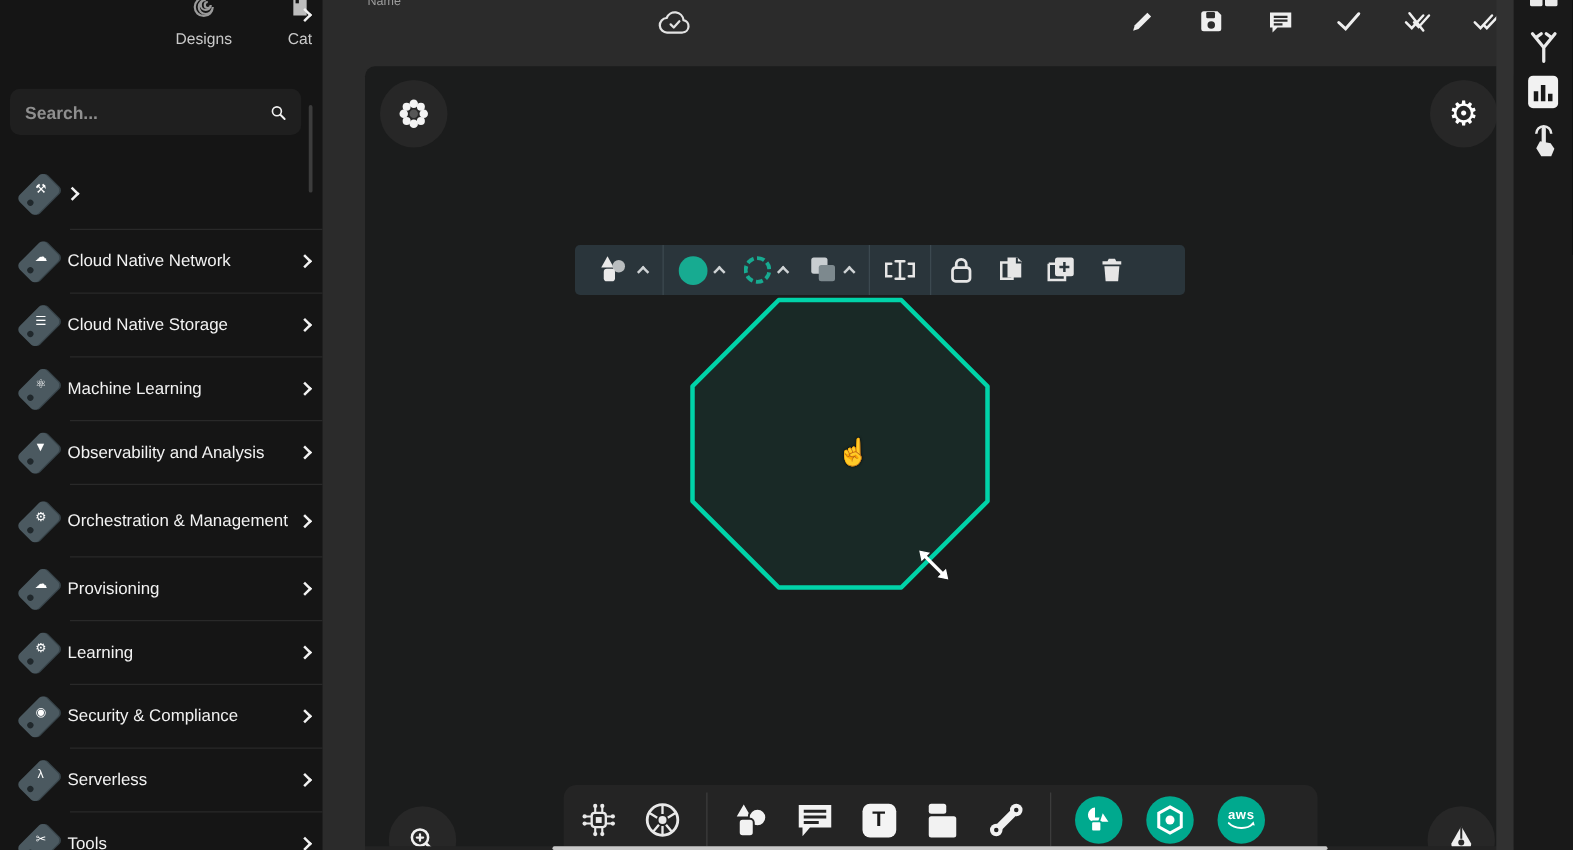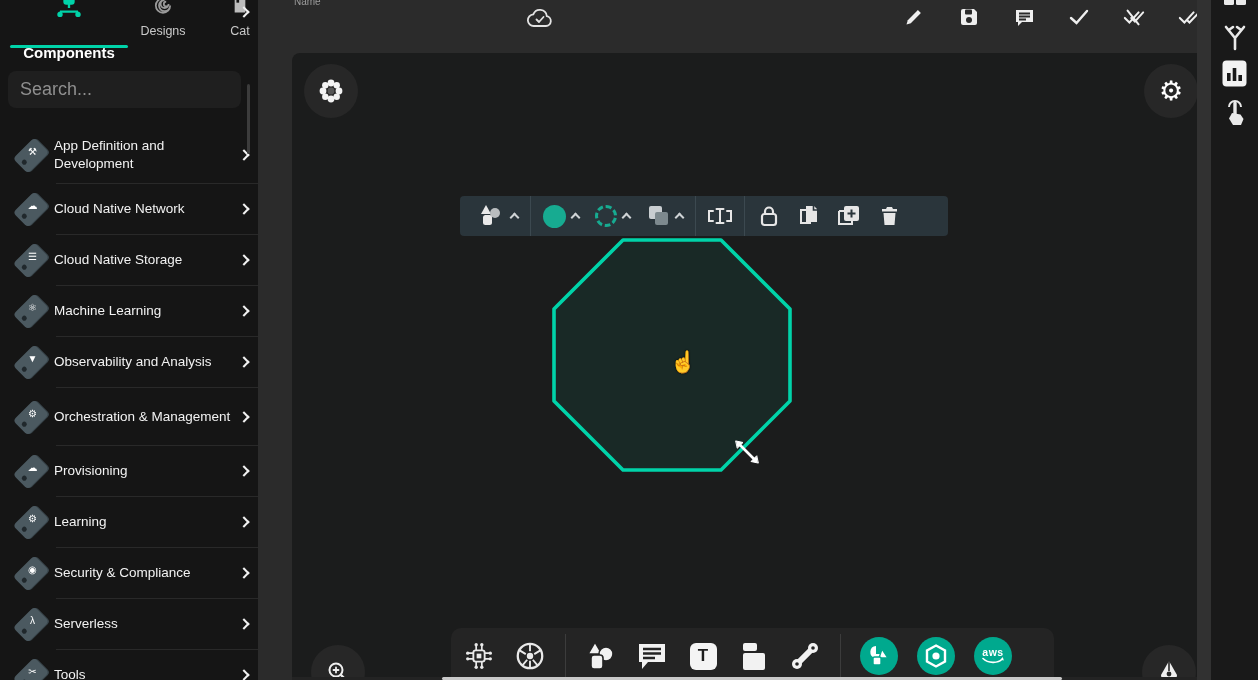--- a/index.html
+++ b/index.html
@@ -97,20 +97,6 @@
 
   <div class="sidebar">
     <div class="tabs">
-      <div class="tab tab-components">
-        <div class="tab-icon">
-          <svg width="34" height="18" viewBox="0 0 34 20">
-              <g stroke="#00d3a9" stroke-width="2.6" fill="none">
-                <rect x="12" y="-6" width="10" height="10" rx="2" fill="#00d3a9"></rect>
-                <path d="M17 4v5M7 13h20M7 13v3M27 13v3"></path>
-                <circle cx="7" cy="16" r="3" fill="#00d3a9" stroke="none"></circle>
-                <circle cx="27" cy="16" r="3" fill="#00d3a9" stroke="none"></circle>
-              </g>
-            </svg>
-        </div>
-        <div class="tab-label">Components</div>
-        <div class="tab-underline"></div>
-      </div>
       <div class="tab tab-minor tab-designs">
         <div class="tab-icon">
           <svg width="24" height="16" viewBox="0 0 24 20">

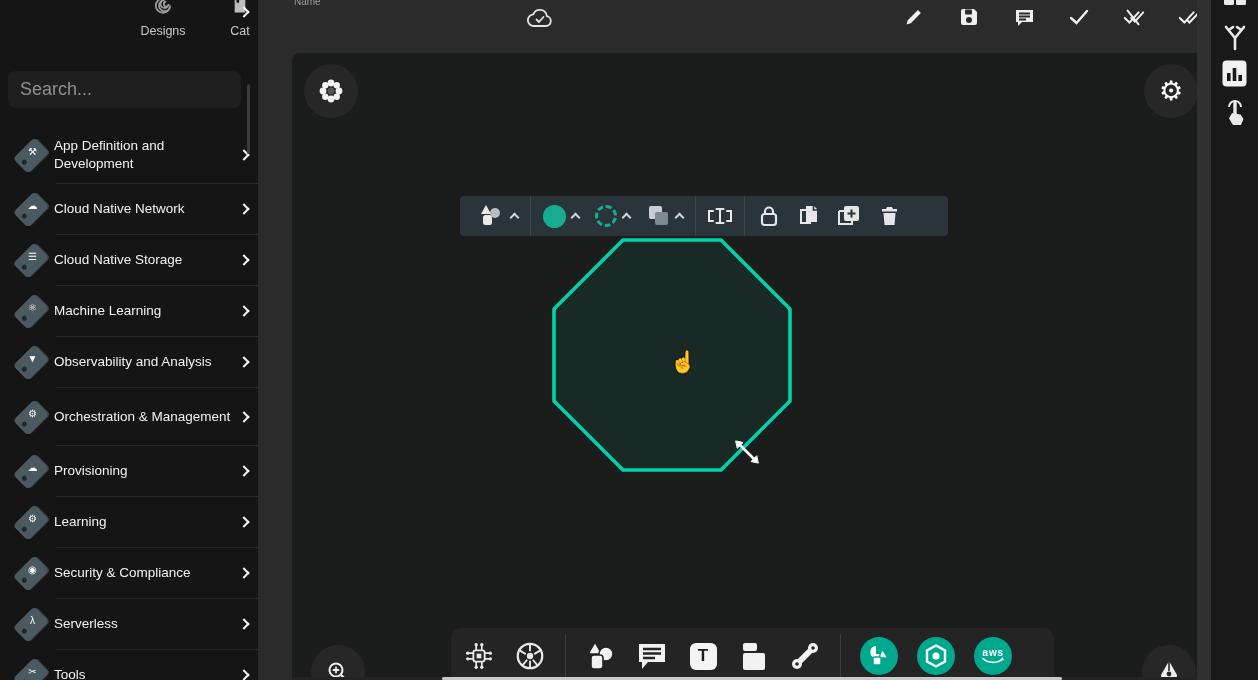--- a/index.html
+++ b/index.html
@@ -24,7 +24,7 @@
   .caret-up { display:inline-block; width:7px; height:7px; border-top:2.2px solid #cfd3d5; border-right:2.2px solid #cfd3d5; transform:rotate(-45deg); margin-left:6px; margin-top:3px; }
 
   .searchbox { position:absolute; left:8px; top:71px; width:233px; height:37px; background:#1f1f1f; border-radius:8px; display:flex; align-items:center; padding:0 12px; }
-  .searchbox input { flex:1; background:transparent; border:none; outline:none; color:#f97316; font-size:18px; font-family:"Liberation Sans",sans-serif; }
+  .searchbox input { flex:1; background:transparent; border:none; outline:none; color:#f97316; font-size:14px; font-family:"Liberation Sans",sans-serif;font-weight:bold; }
   .searchbox input::placeholder { color:#8f8f8f; }
 
   .cat-list { position:absolute; left:0; top:126px; width:258px; }

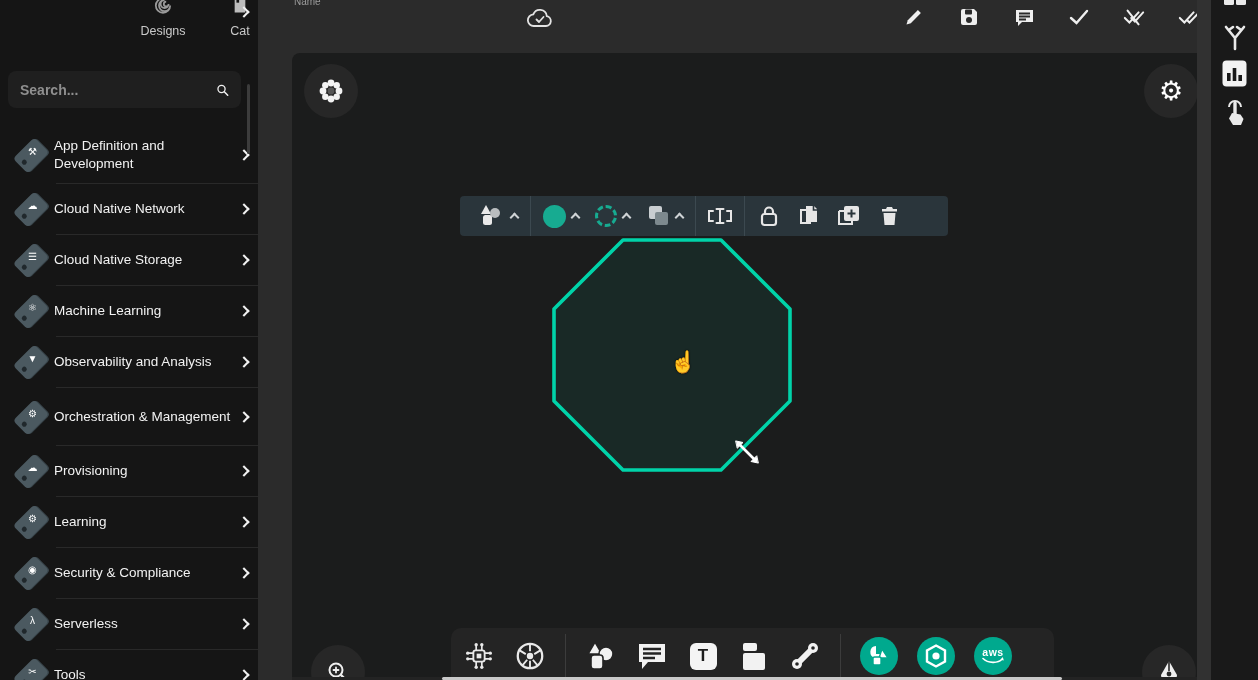--- a/index.html
+++ b/index.html
@@ -133,7 +133,6 @@
               <b class="tg">⚒</b>
             </span>
           </span>
-        <span class="cat-label">App Definition and Development</span>
         <span class="chev"></span>
       </div>
       <div class="cat-divider"></div>

